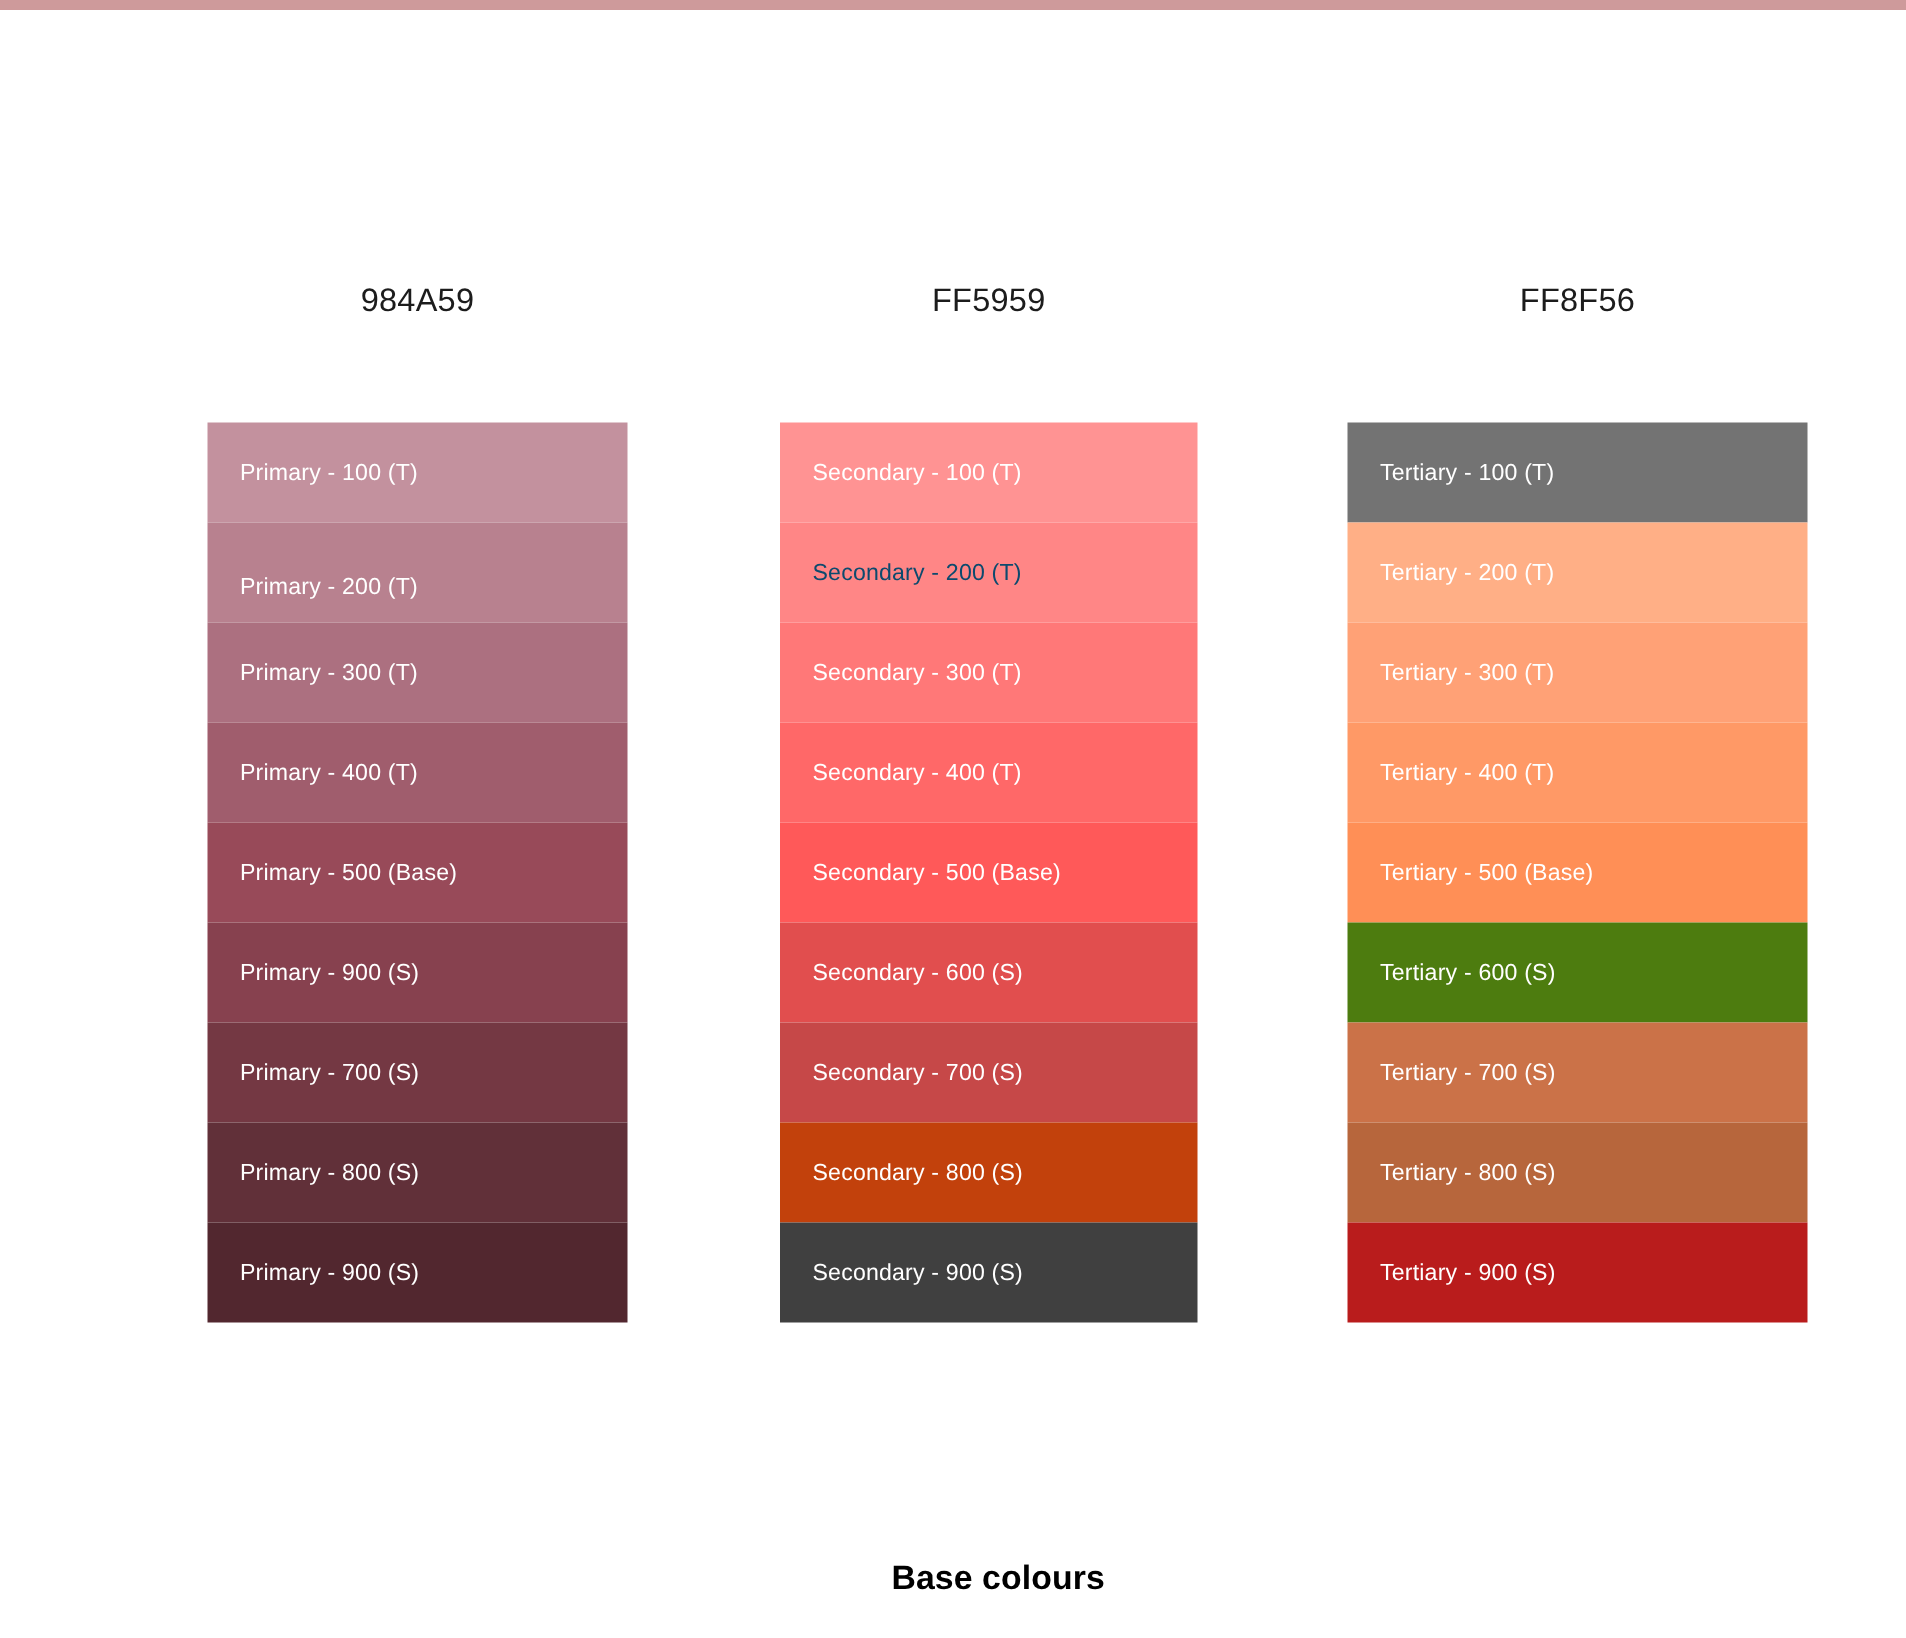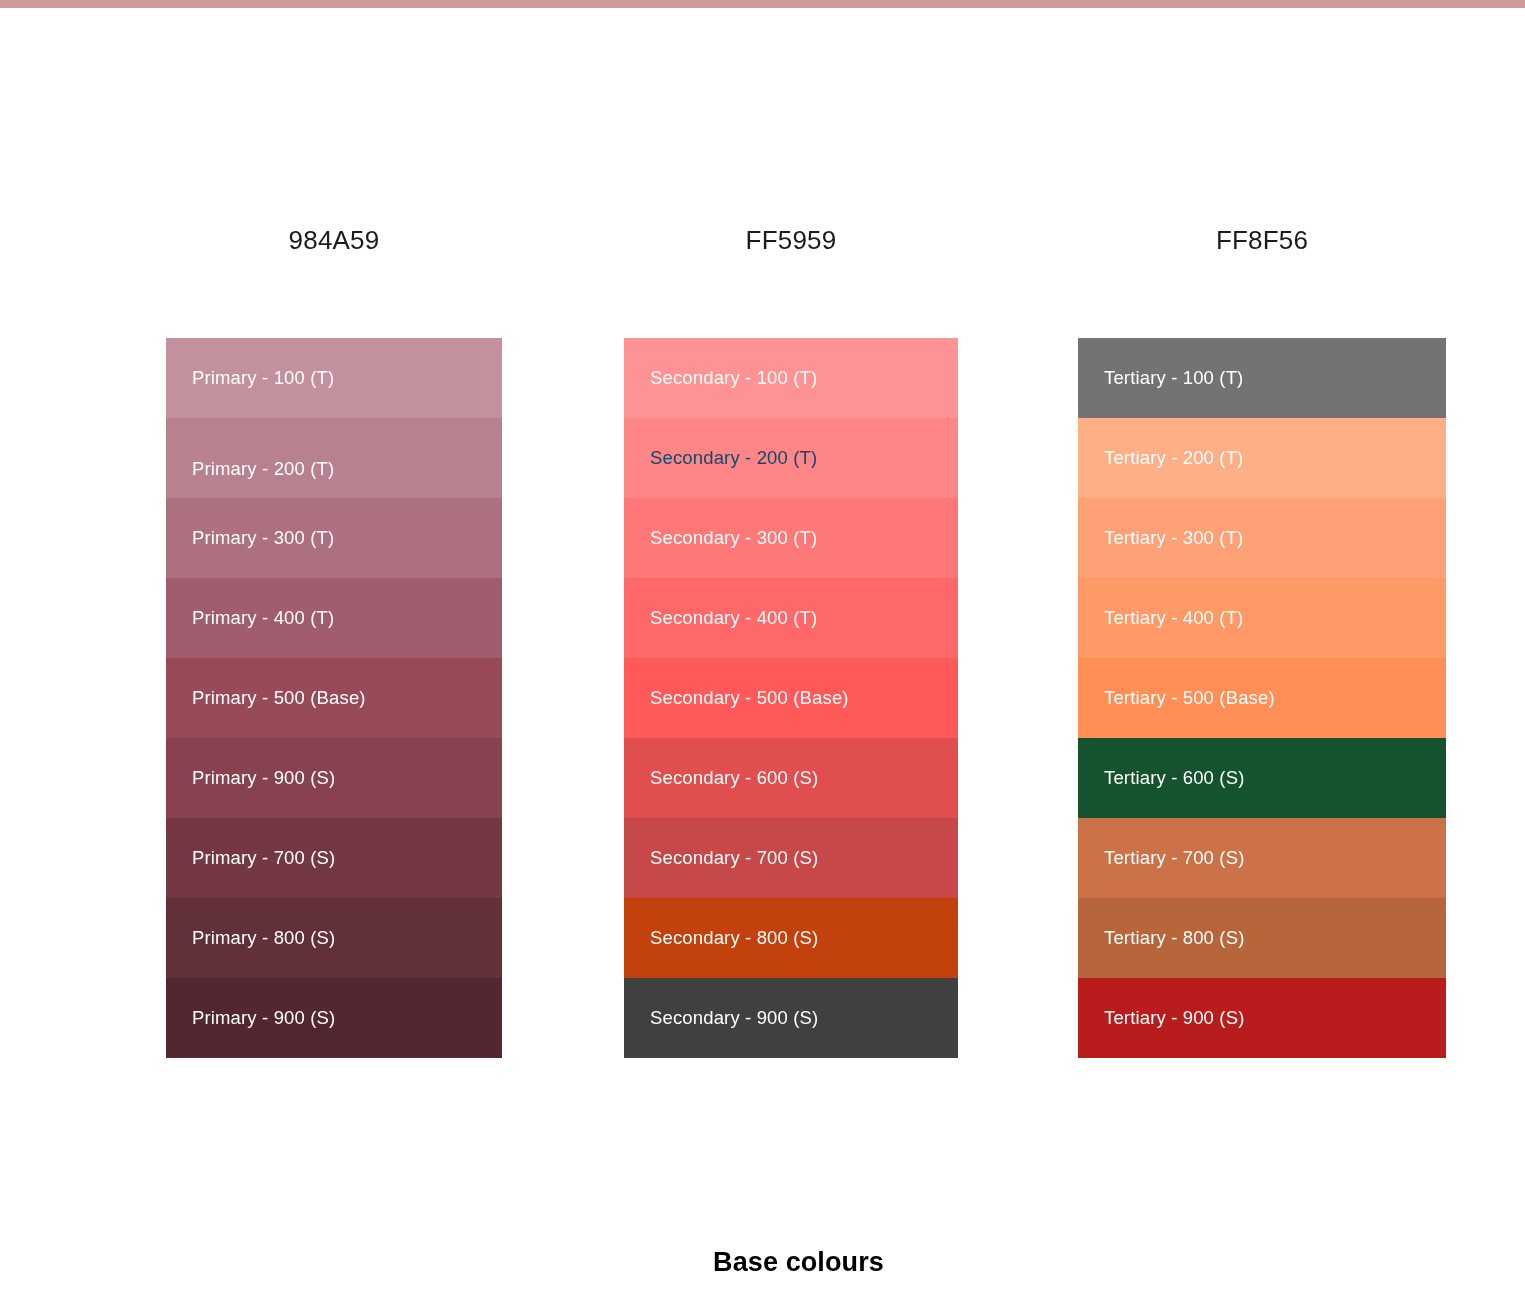--- a/index.html
+++ b/index.html
@@ -179,7 +179,7 @@
         <div class="swatch" style="background: rgb(255, 143, 86);">
           <span class="swatch-label" style="color: rgb(255, 255, 255);">Tertiary - 500 (Base)</span>
         </div>
-        <div class="swatch" style="background: #14532d;">
+        <div class="swatch" style="background: #4d7c0f;">
           <span class="swatch-label" style="color: rgb(255, 255, 255);">Tertiary - 600 (S)</span>
         </div>
         <div class="swatch" style="background: rgb(203, 114, 72);">

